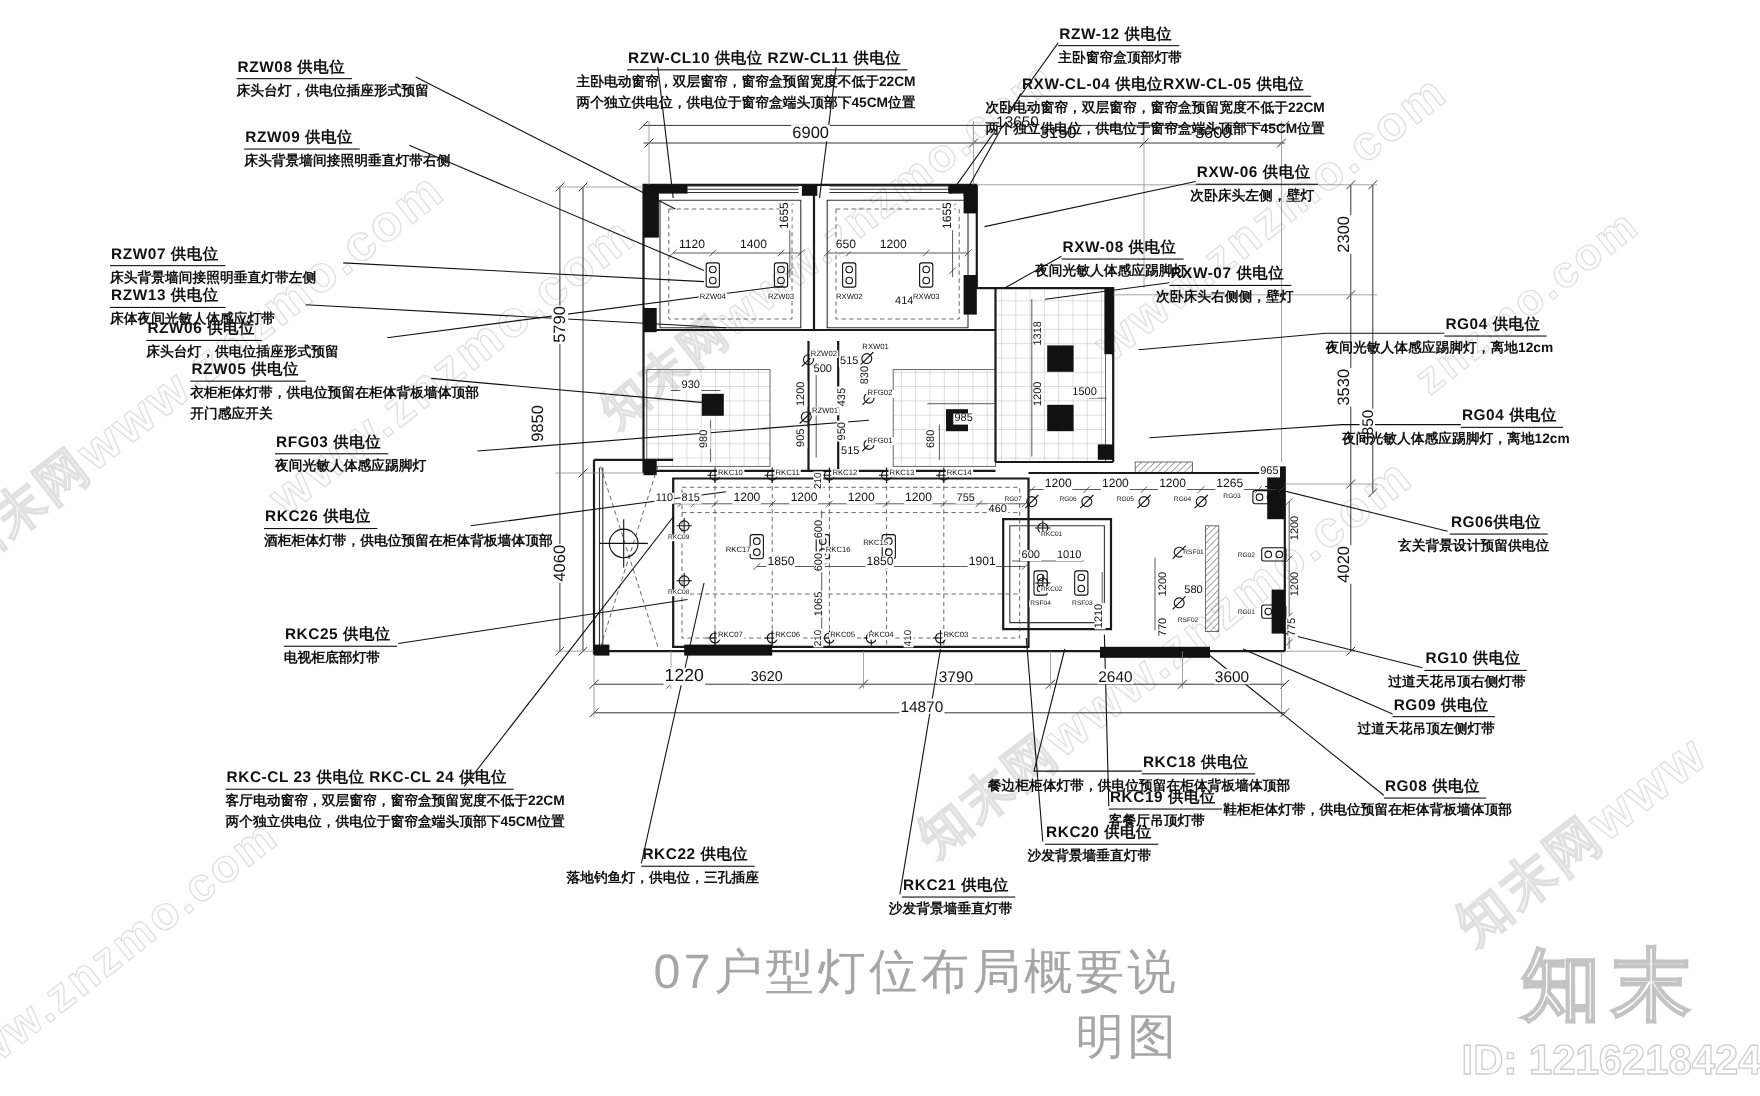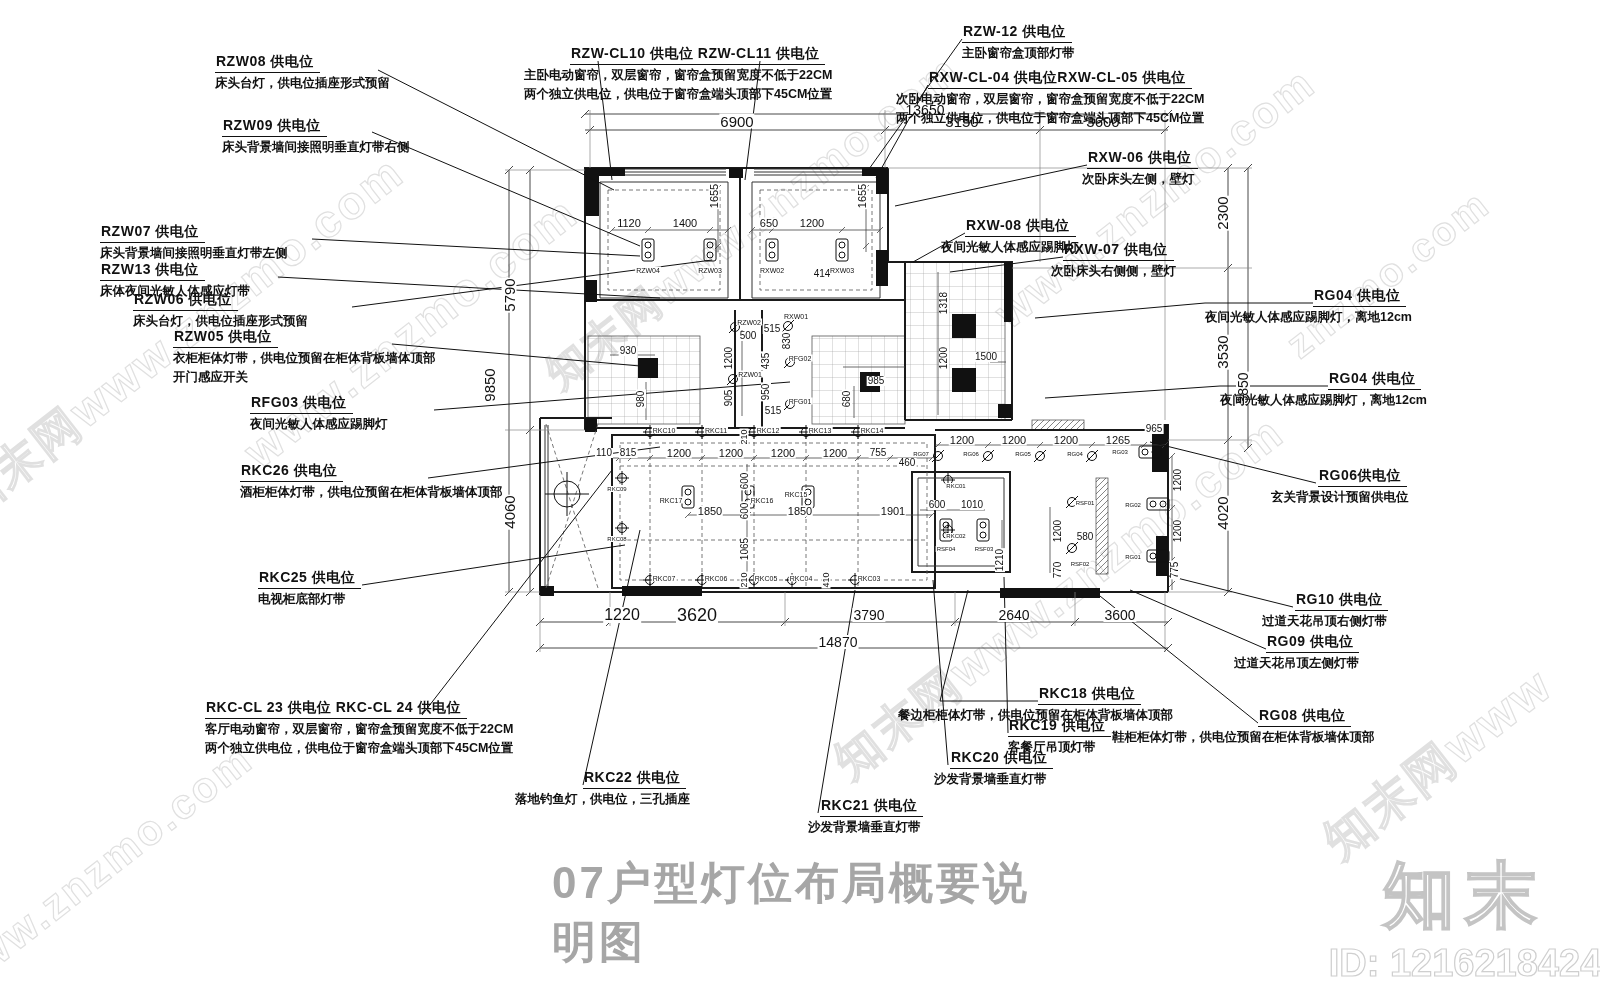--- a/index.html
+++ b/index.html
@@ -359,7 +359,7 @@
       <span class="pt" style="left: 1243px; top: 388px; font-size: 14px; transform: translate(-50%, -50%) rotate(-90deg);">3850</span>
       <span class="pt" style="left: 1222px; top: 513px; font-size: 15px; transform: translate(-50%, -50%) rotate(-90deg);">4020</span>
       <span class="pt" style="left: 574px; top: 615px; font-size: 16px; transform: translate(-50%, -50%); margin-left: 48px;">1220</span>
-      <span class="pt" style="left: 697px; top: 615px; font-size: 18px; transform: translate(-50%, -50%);">3620</span>
+      <span class="pt" style="left: 697px; top: 615px; font-size: 13px; transform: translate(-50%, -50%);">3620</span>
       <span class="pt" style="left: 869px; top: 615px; font-size: 14px; transform: translate(-50%, -50%);">3790</span>
       <span class="pt" style="left: 1014px; top: 615px; font-size: 14px; transform: translate(-50%, -50%);">2640</span>
       <span class="pt" style="left: 1120px; top: 615px; font-size: 14px; transform: translate(-50%, -50%);">3600</span>

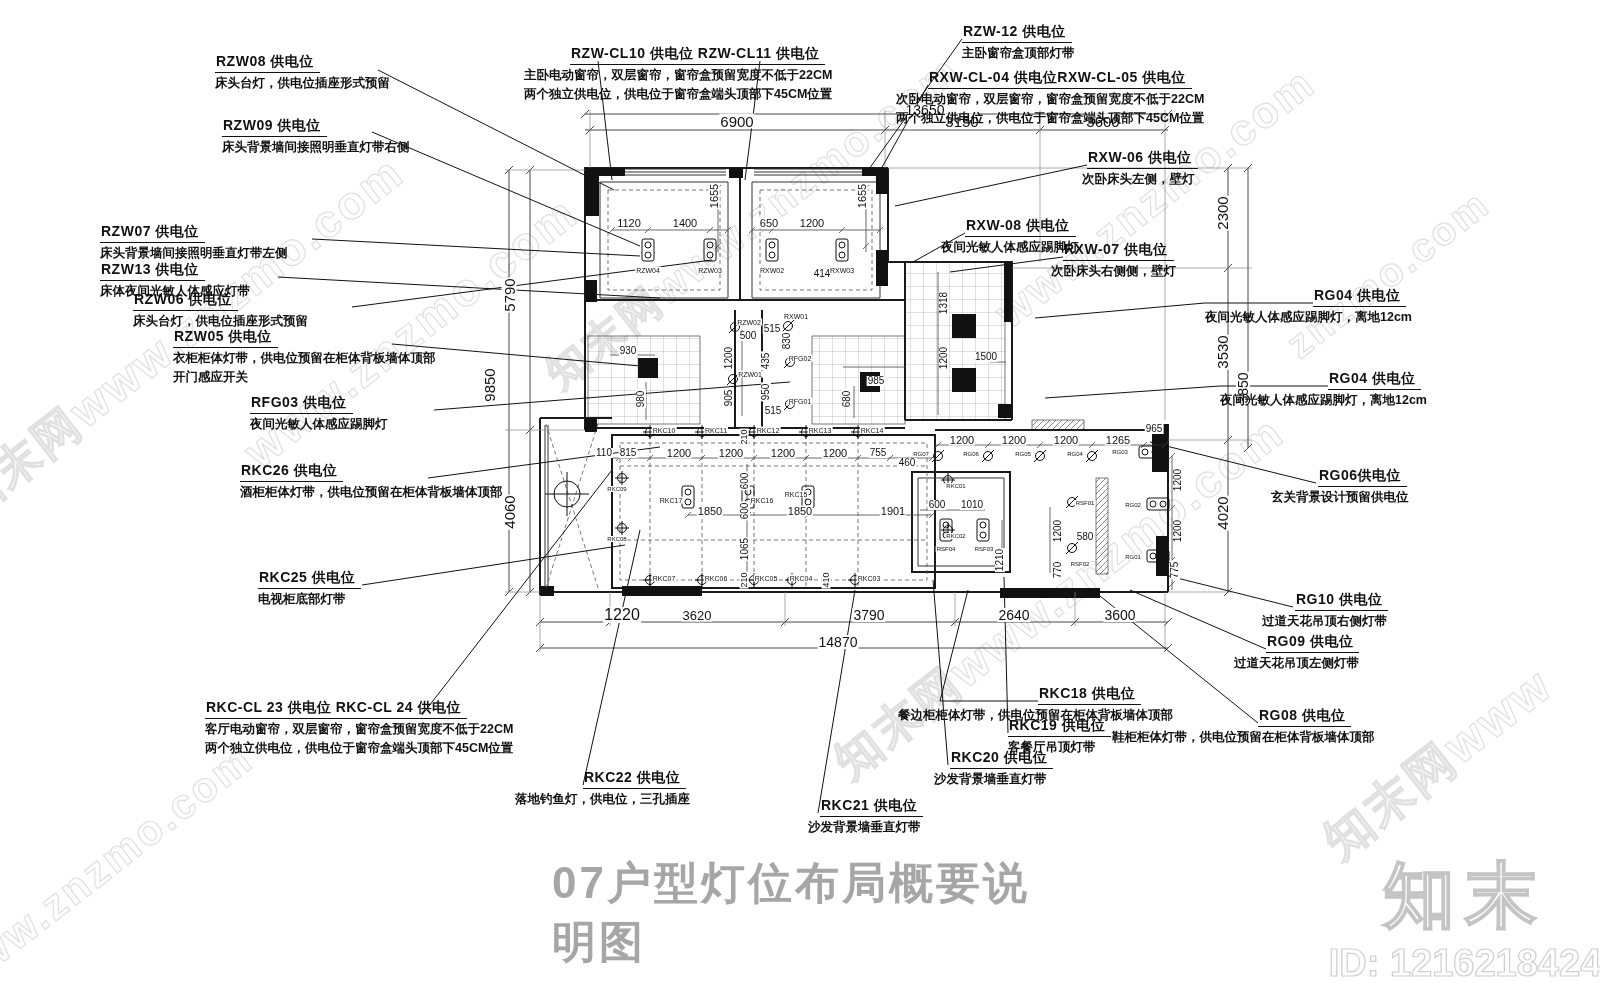--- a/index.html
+++ b/index.html
@@ -16,8 +16,8 @@
   .callout .desc{font-size:12.5px;font-weight:700;margin-top:2px;}
   .pt{position:absolute;font-size:11px;line-height:1;background:#fff;padding:0 1px;
       white-space:nowrap;z-index:4;}
-  .title{position:absolute;left:552px;top:854px;width:520px;text-align:left;
-      font-size:44px;letter-spacing:3px;color:#a6a6a6;font-weight:700;z-index:6;}
+  .title{position:absolute;left:552px;top:854px;width:520px;text-align:right;
+      font-size:44px;letter-spacing:3px;color:#a6a6a6;font-weight:400;z-index:6;}
   .logo-svg{left:1320px;top:828px;width:290px;height:166px;z-index:7;}
   .logo-svg text{font-family:"Liberation Sans",sans-serif;}
 </style>

